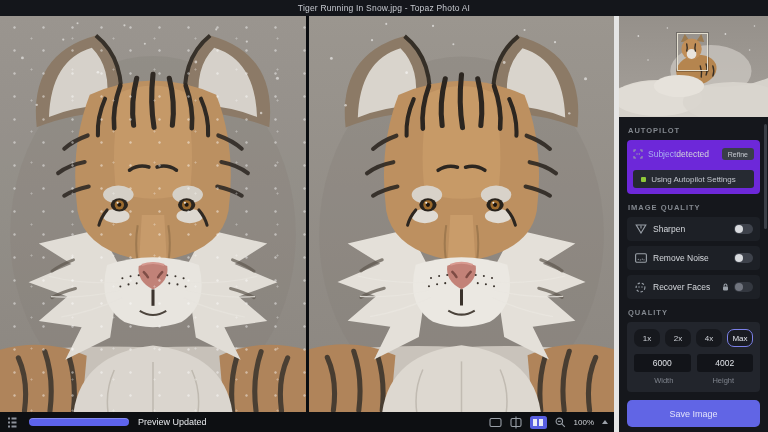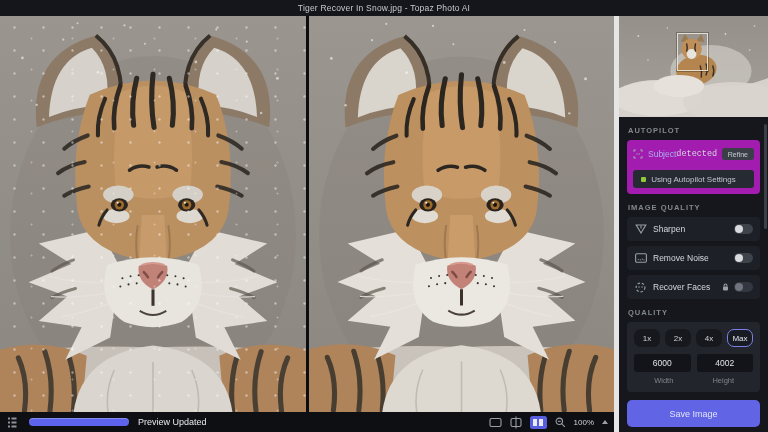--- a/index.html
+++ b/index.html
@@ -282,7 +282,7 @@
   </defs>
 </svg>
 
-<div class="titlebar">Tiger Recover In Snow.jpg - Topaz Photo AI</div>
+<div class="titlebar">Tiger Running In Snow.jpg - Topaz Photo AI</div>
 
 <div class="canvas">
   <div class="pane left">

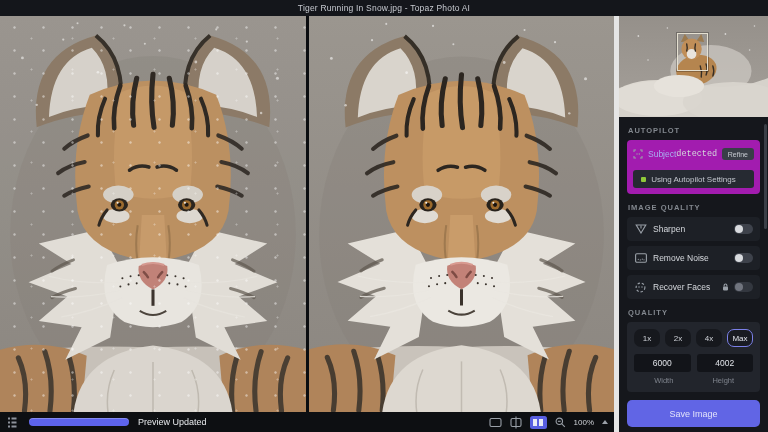--- a/index.html
+++ b/index.html
@@ -58,7 +58,7 @@
   .sec-header { font-size:7.5px; font-weight:bold; letter-spacing:1px;
     color:#83888f; margin:9px 1px 5px; }
 
-  .card { background:#a21caf; border-radius:4px; }
+  .card { background:#6d28d9; border-radius:4px; }
   .ap-card { padding:6px 6px 6px; }
   .ap-row1 { display:flex; align-items:center; font-size:8.5px; height:16px; }
   .ap-row1 .lbl-subject { color:#a9aef0; margin-left:5px; }

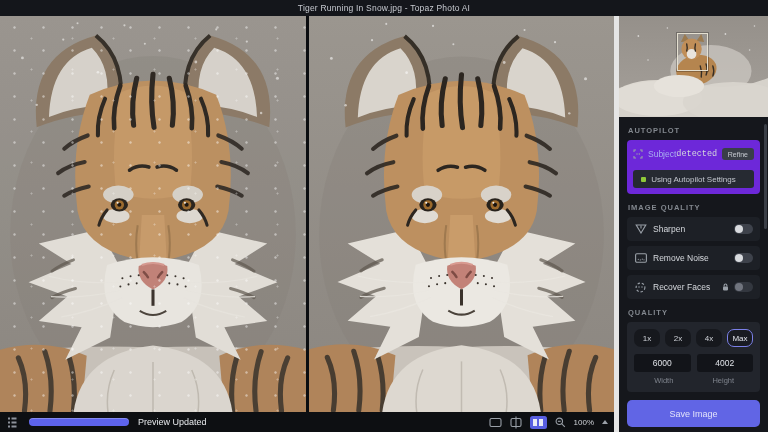--- a/index.html
+++ b/index.html
@@ -62,7 +62,7 @@
   .ap-card { padding:6px 6px 6px; }
   .ap-row1 { display:flex; align-items:center; font-size:8.5px; height:16px; }
   .ap-row1 .lbl-subject { color:#a9aef0; margin-left:5px; }
-  .ap-row1 .lbl-detected { color:#d3d6dc; margin-left:0;font-family:Liberation Mono, monospace; }
+  .ap-row1 .lbl-detected { color:#d3d6dc; margin-left:0; }
   .refine-btn { margin-left:auto; background:#393e47; color:#c7cbd2;
     font-size:7px; padding:2.5px 6px; border-radius:3px; }
   .ap-row2 { display:flex; align-items:center; font-size:8.5px; color:#c9cdd4;

